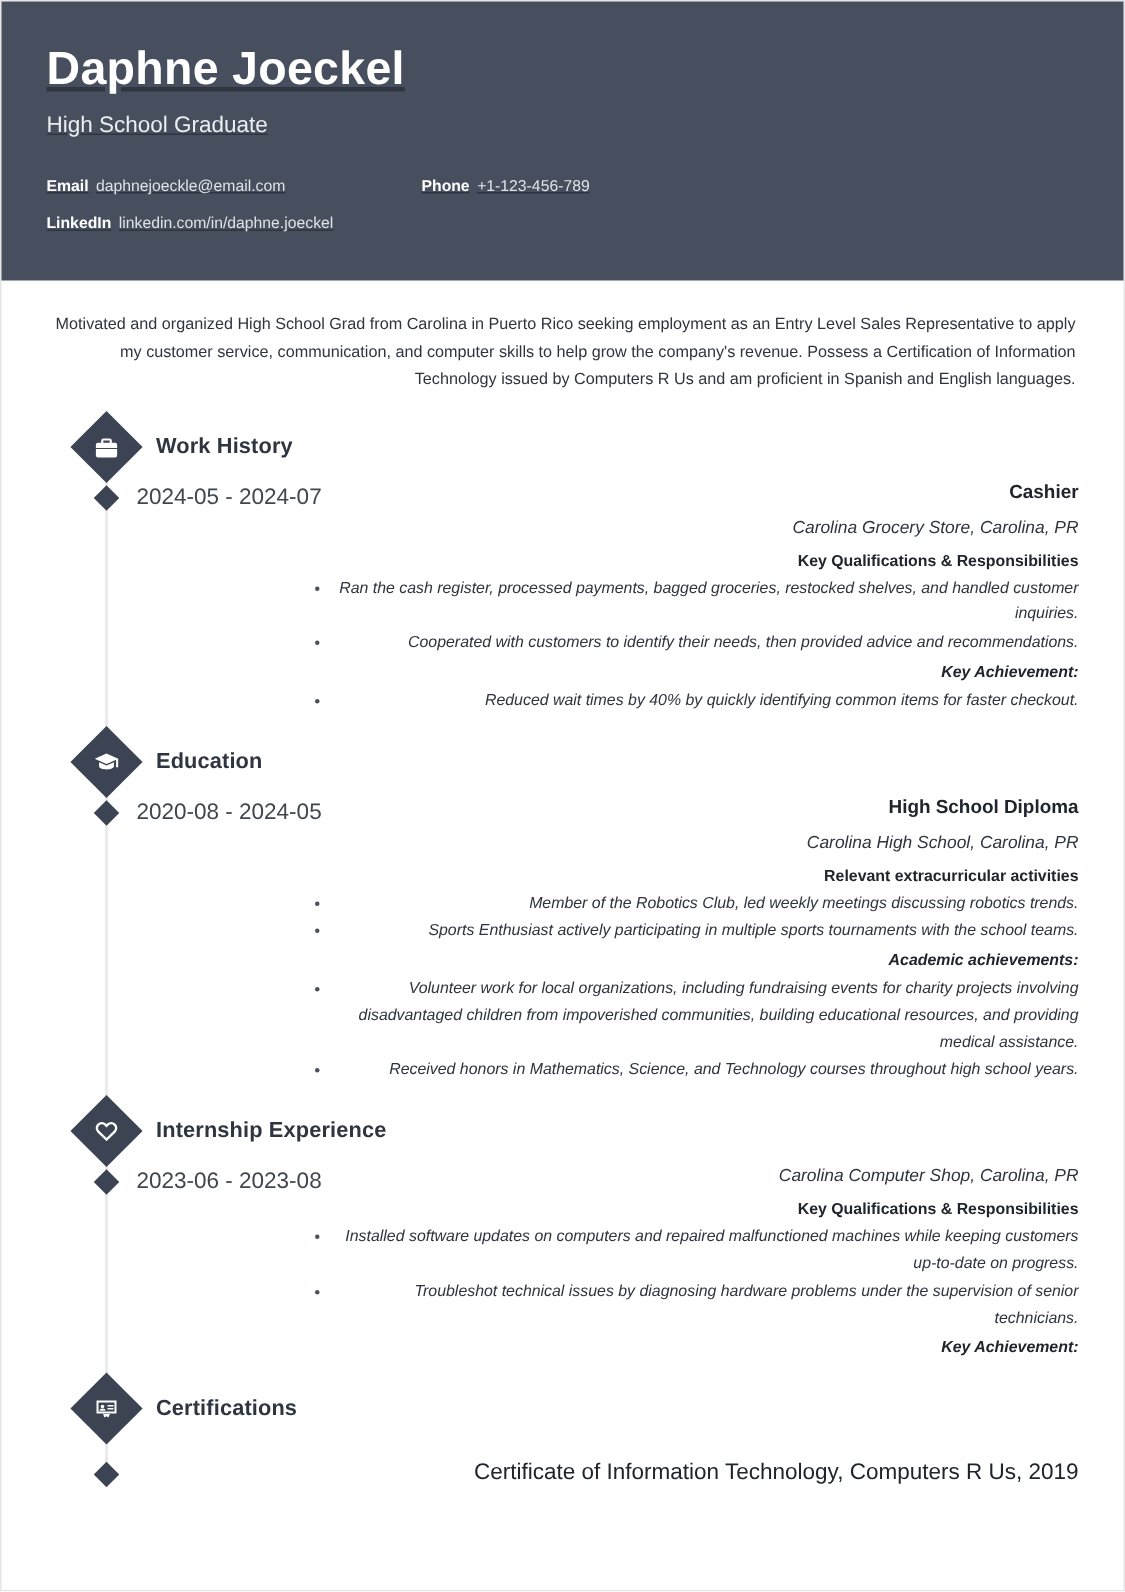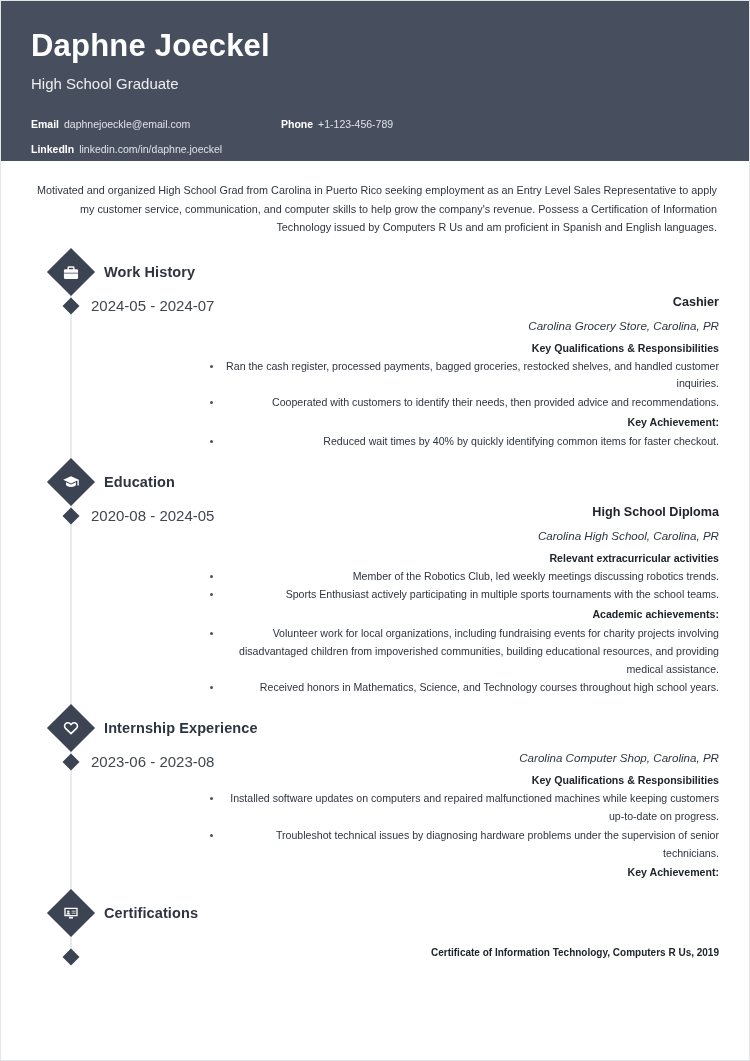--- a/index.html
+++ b/index.html
@@ -24,7 +24,8 @@
   .header {
     background: #474f5e;
     padding: 28px 30px 24px 30px;
-    height: 160px;
+    height: 186px;
+    text-decoration: underline;
   }
   .full-name {
     color: #ffffff;

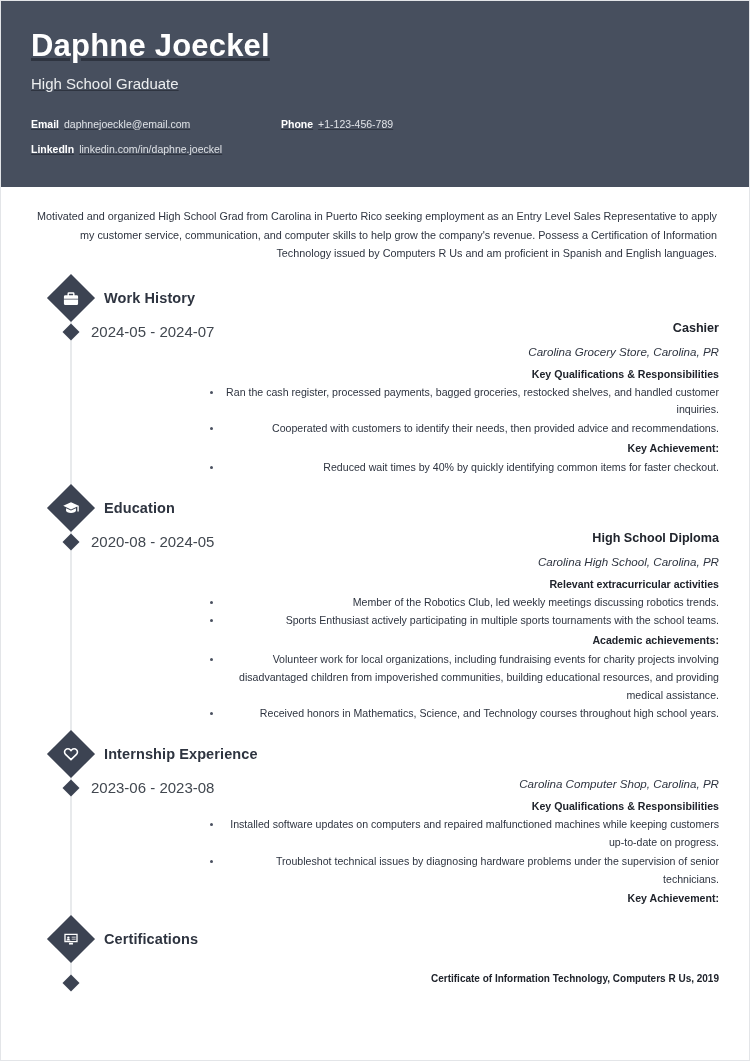--- a/index.html
+++ b/index.html
@@ -176,6 +176,7 @@
     list-style: none;
     margin: 0 0 2px 0;
     padding: 0;
+    font-style: italic;
   }
   ul.bullets li {
     position: relative;

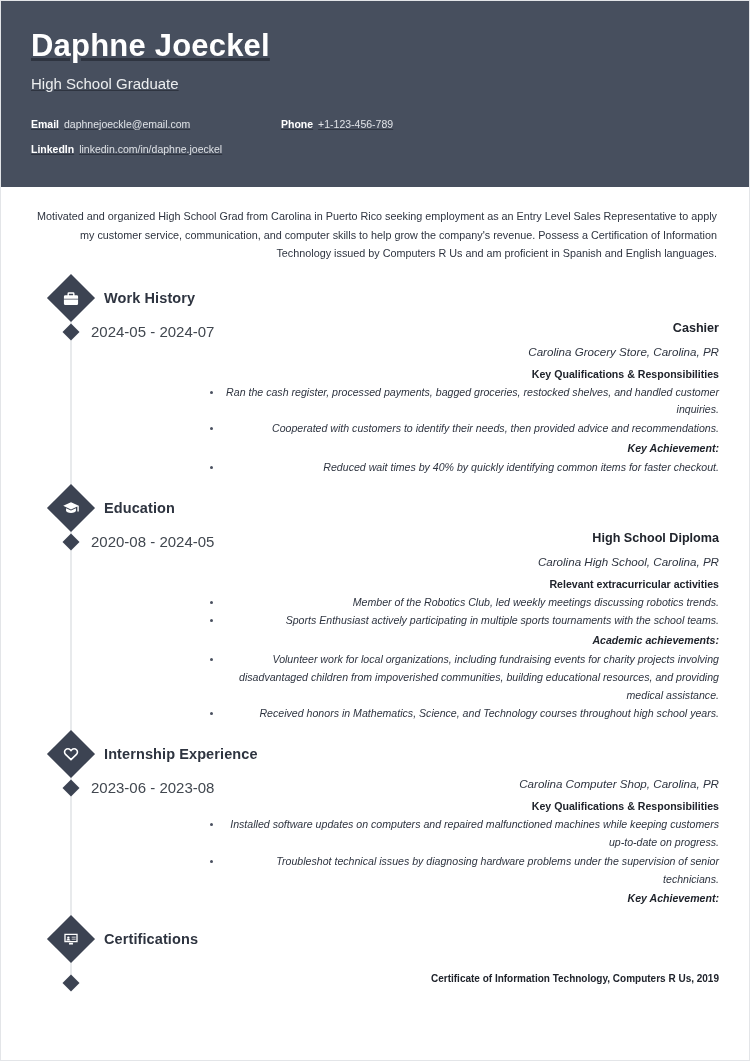--- a/index.html
+++ b/index.html
@@ -205,8 +205,8 @@
 
   .cert-entry .entry-main { padding-top: 1px; }
   .cert-title {
-    font-size: 10px;
-    font-weight: bold;
+    font-size: 15px;
+    font-weight: normal;
     color: #20242c;
   }
   .spacer-sm { height: 6px; }

